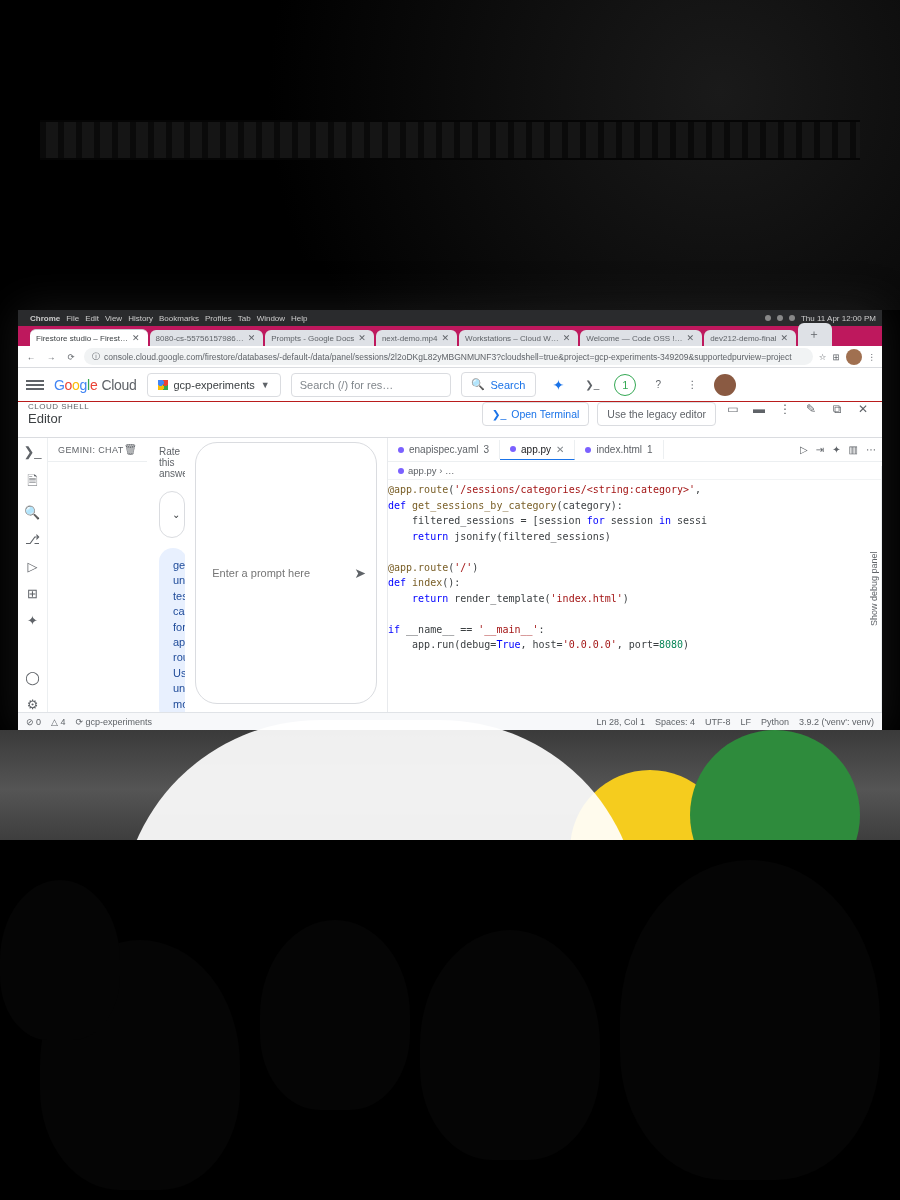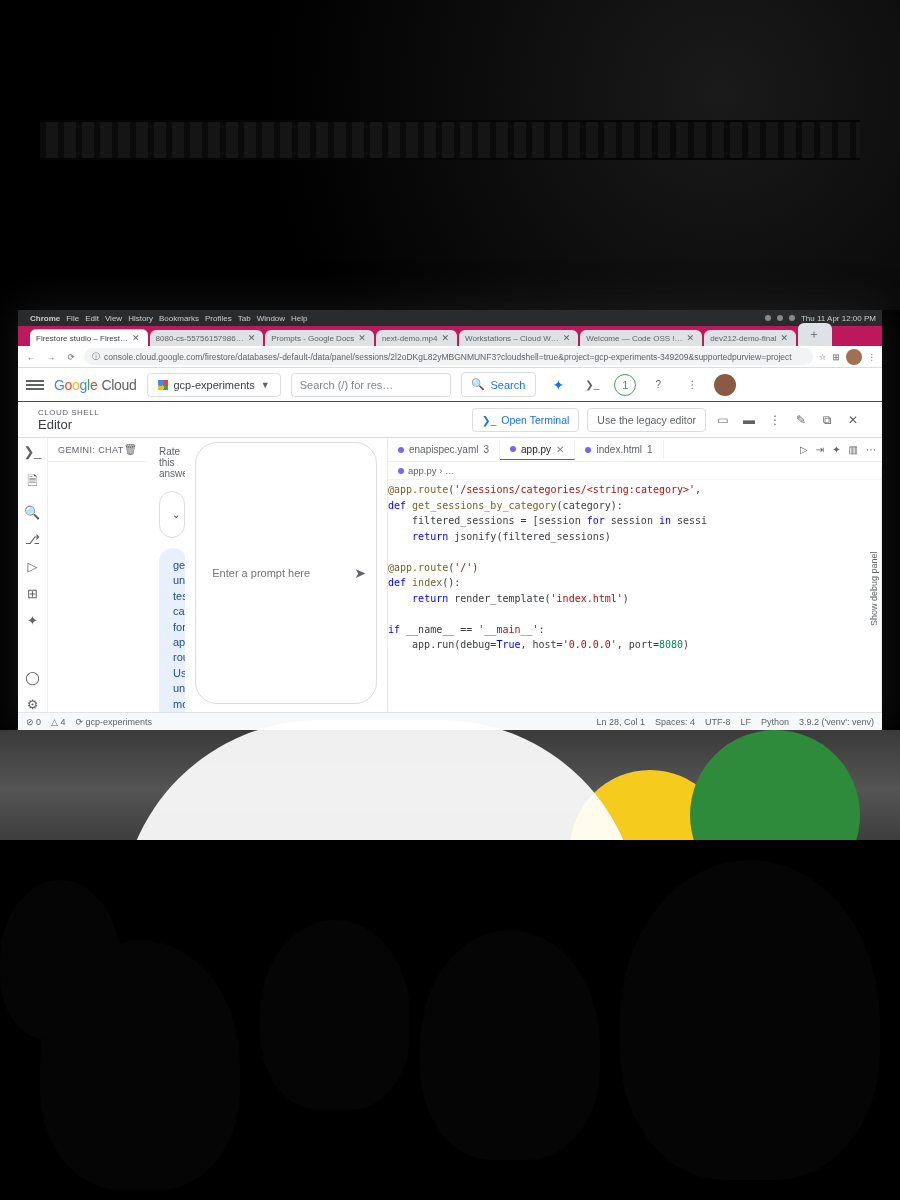--- a/index.html
+++ b/index.html
@@ -74,7 +74,7 @@
 
   
   .shell-hdr { height:36px; border-bottom:1px solid #dadce0; display:flex;
-               align-items:center; padding:0 20px; gap:8px; }
+               align-items:flex-start; padding:0 10px; gap:8px; }
   .shell-title {flex:0 0 auto;}
   .shell-title .s1{font-size:8px;color:#5f6368;letter-spacing:.5px;}
   .shell-title .s2{font-size:13px;color:#3c4043;}

